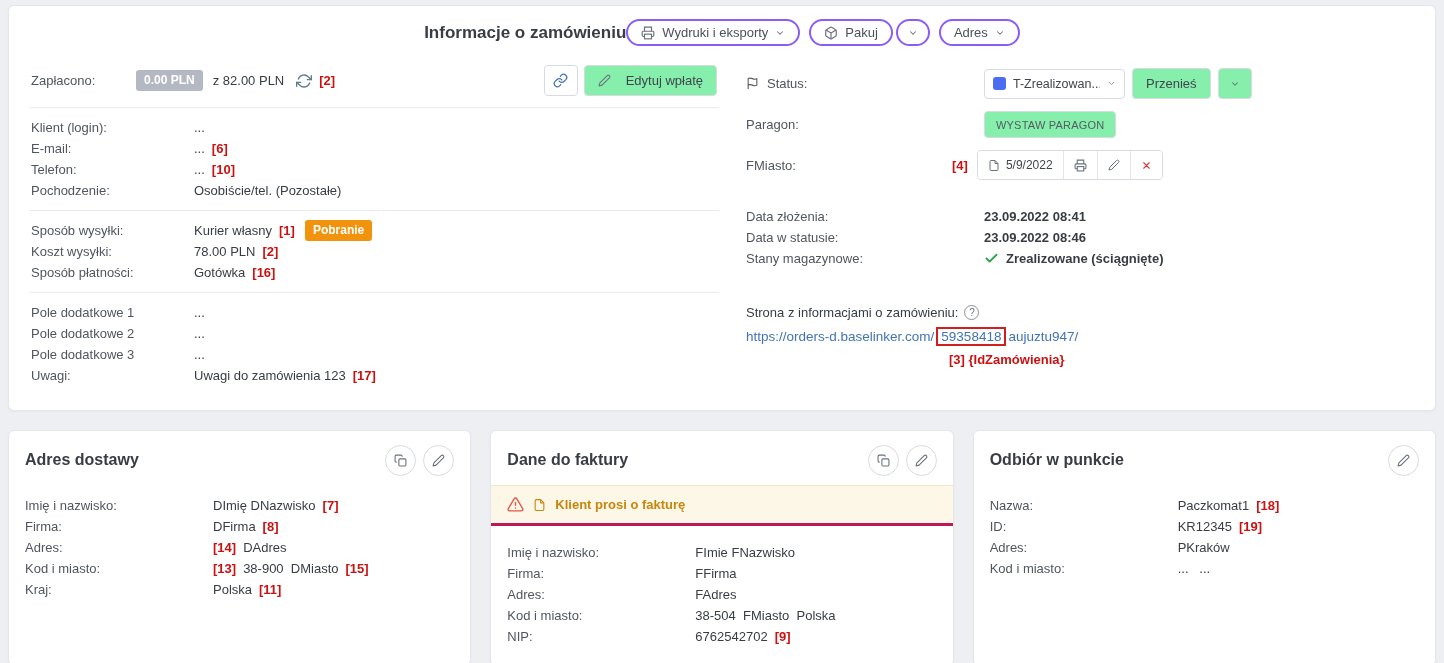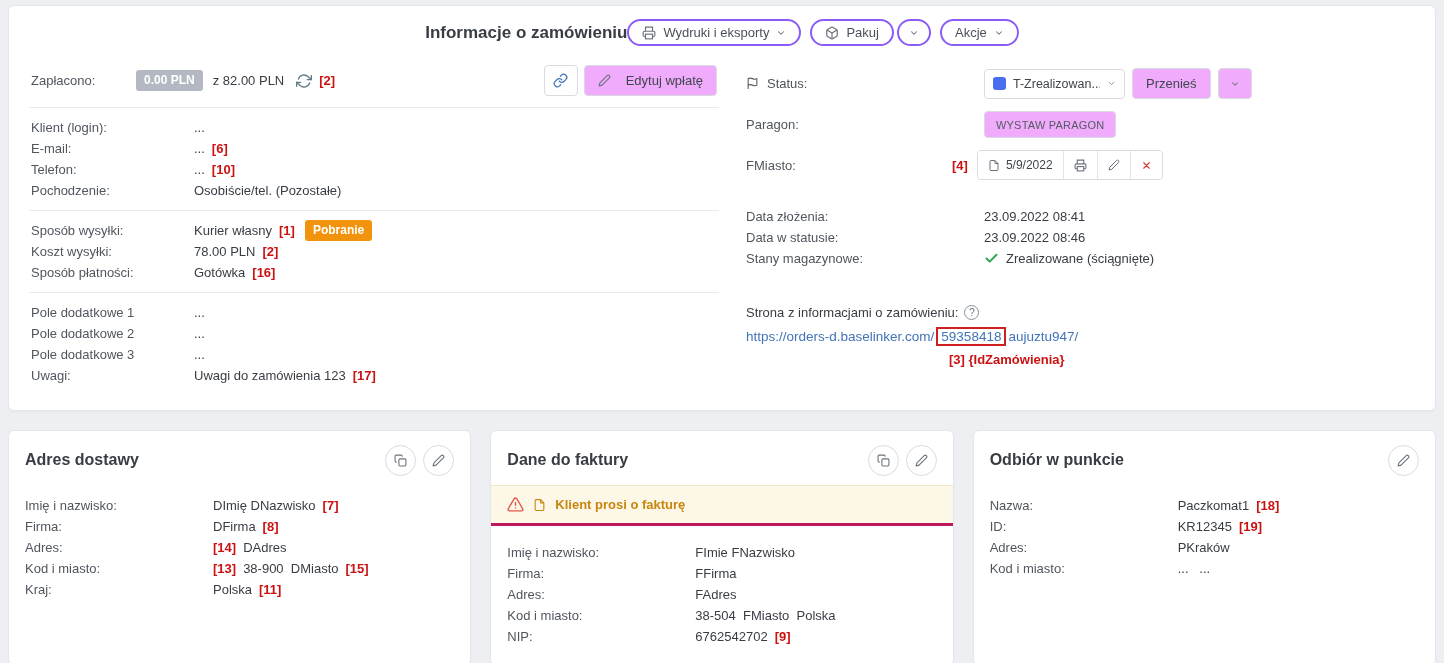--- a/index.html
+++ b/index.html
@@ -174,7 +174,7 @@
           </button>
         </div>
         <button class="pill">
-          <span>Akcje</span>
+          <span>Adres</span>
           <span class="ico chev">
               <svg width="10" height="10" viewBox="0 0 24 24" fill="none" stroke="currentColor" stroke-width="2.5" stroke-linecap="round" stroke-linejoin="round">
                 <path d="M6 9l6 6 6-6"></path>

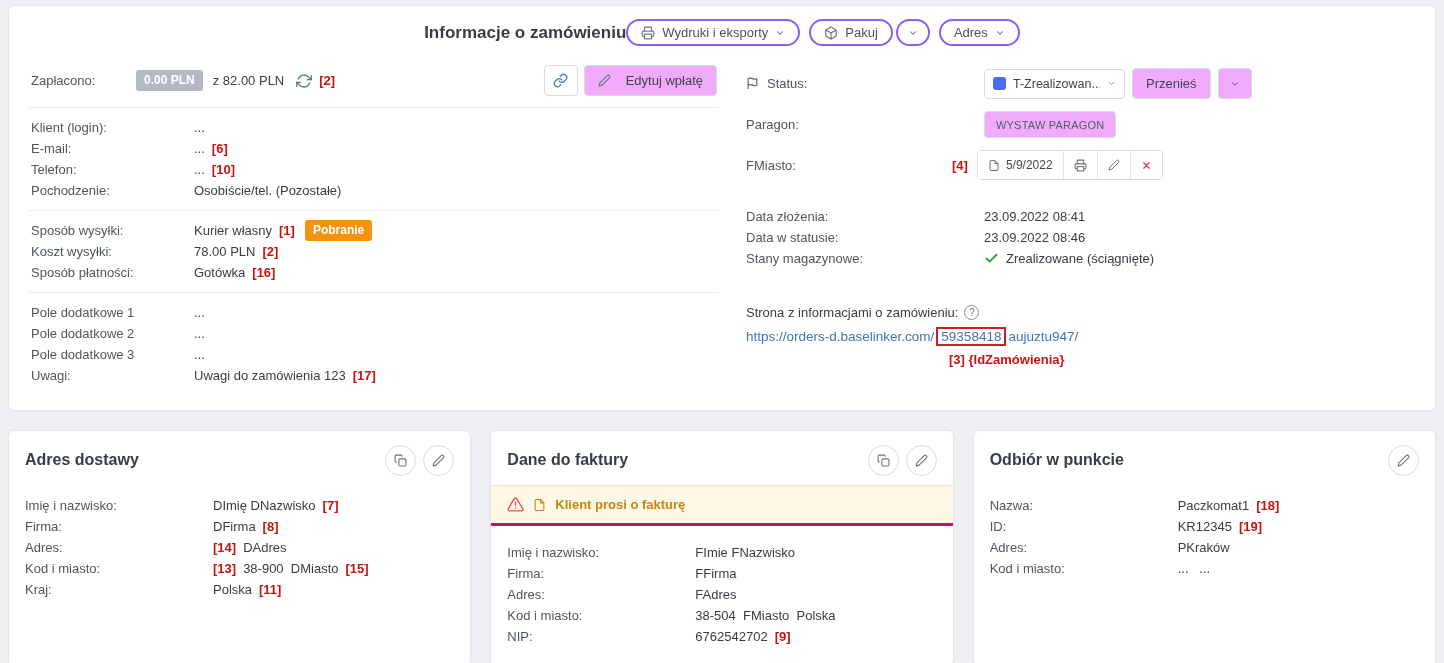--- a/index.html
+++ b/index.html
@@ -54,7 +54,7 @@
   }
   .btn {
     display: inline-flex; align-items: center; gap: 15px; height: 31px; padding: 0 13px;
-    background: #f0abfc; border: 1px solid #d7dbe1; border-radius: 4px;
+    background: #86efac; border: 1px solid #d7dbe1; border-radius: 4px;
     font: inherit; color: #40464e; cursor: pointer; white-space: nowrap;
   }
 

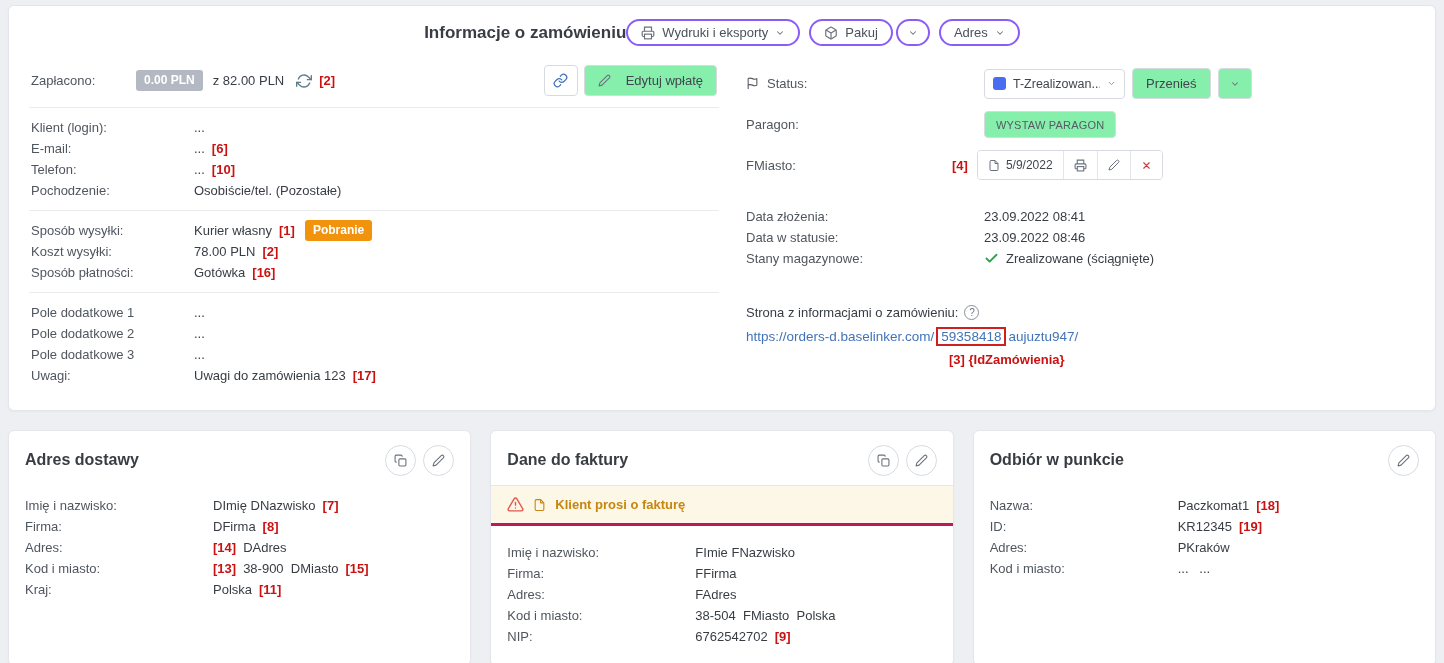--- a/index.html
+++ b/index.html
@@ -93,7 +93,7 @@
 
   .dates { margin-top: 26px; }
   .drow { display: flex; line-height: 21px; align-items: center; }
-  .drow .dv { color: #383d44; display: flex; align-items: center; }
+  .drow .dv { color: #383d44; display: flex; align-items: center; font-weight: bold; }
   .check { color: var(--success-green, #2aa44f); margin-right: 7px; }
 
   .order-link { margin-top: 36px; }

